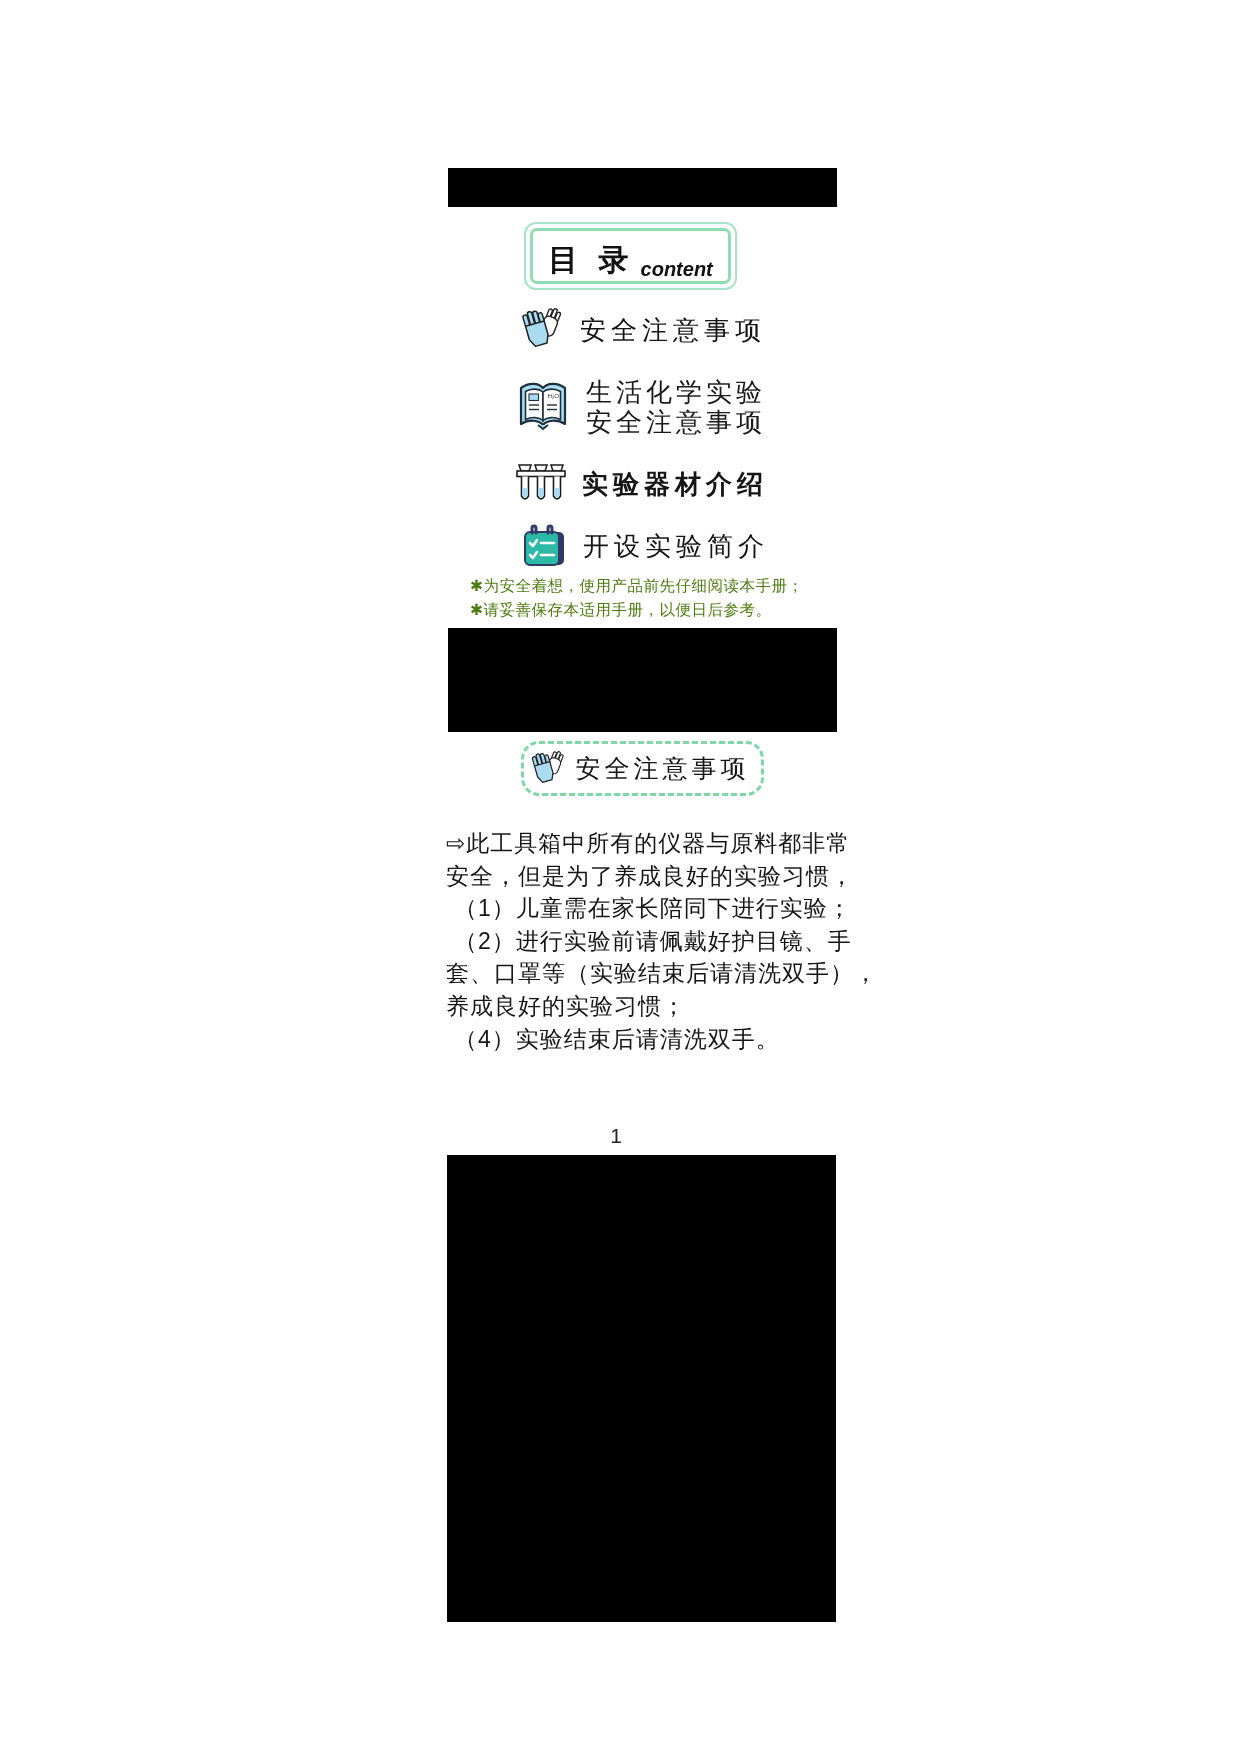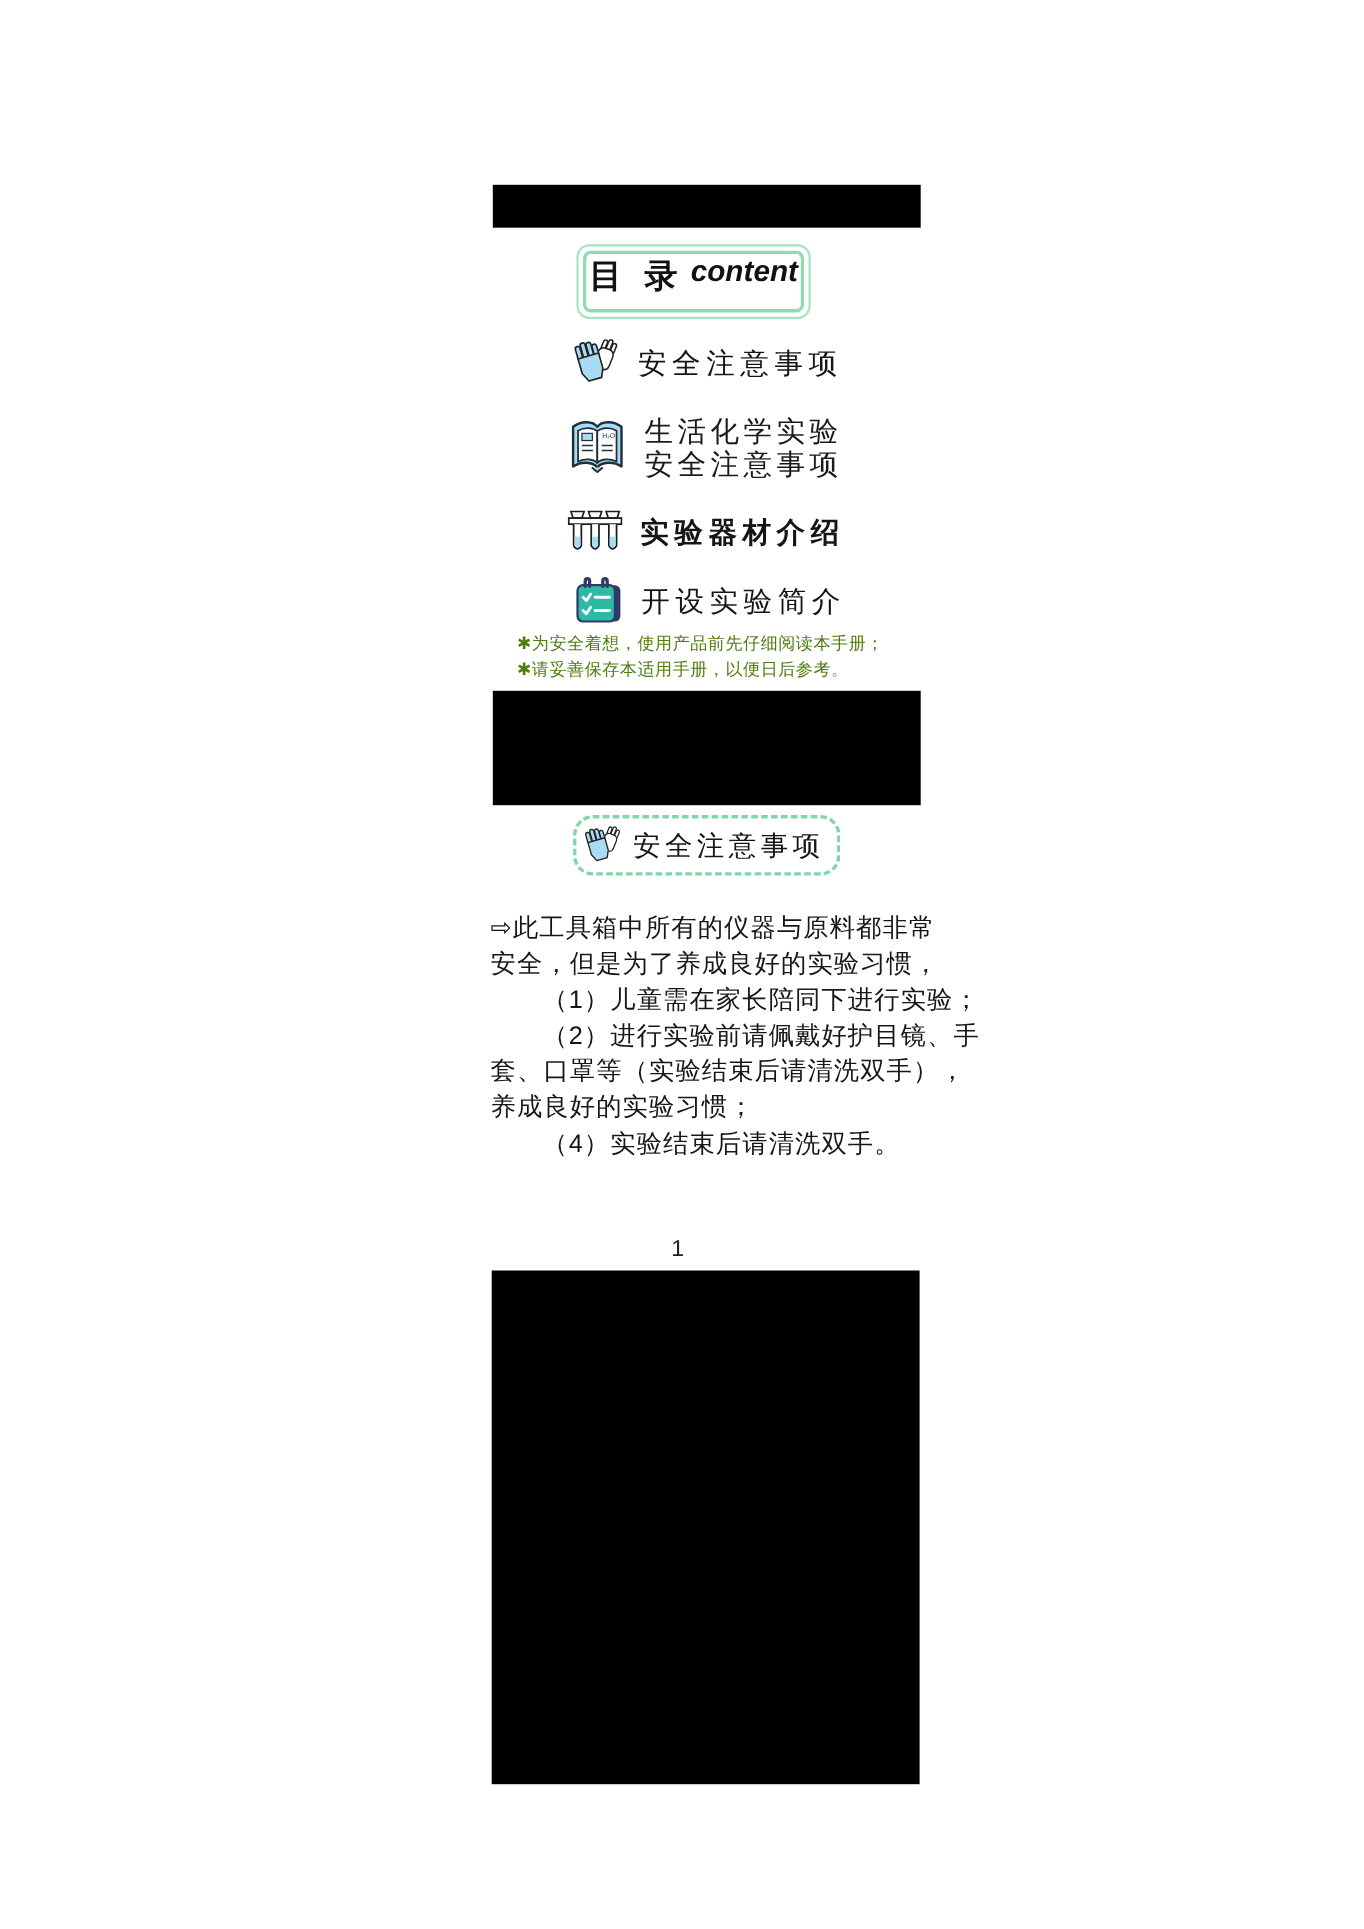--- a/index.html
+++ b/index.html
@@ -35,7 +35,7 @@
     border: 3px solid #8fdcb2;
     border-radius: 7px;
     display: flex;
-    align-items: flex-start;
+    align-items: flex-end;
     justify-content: center;
     gap: 6px;
   }

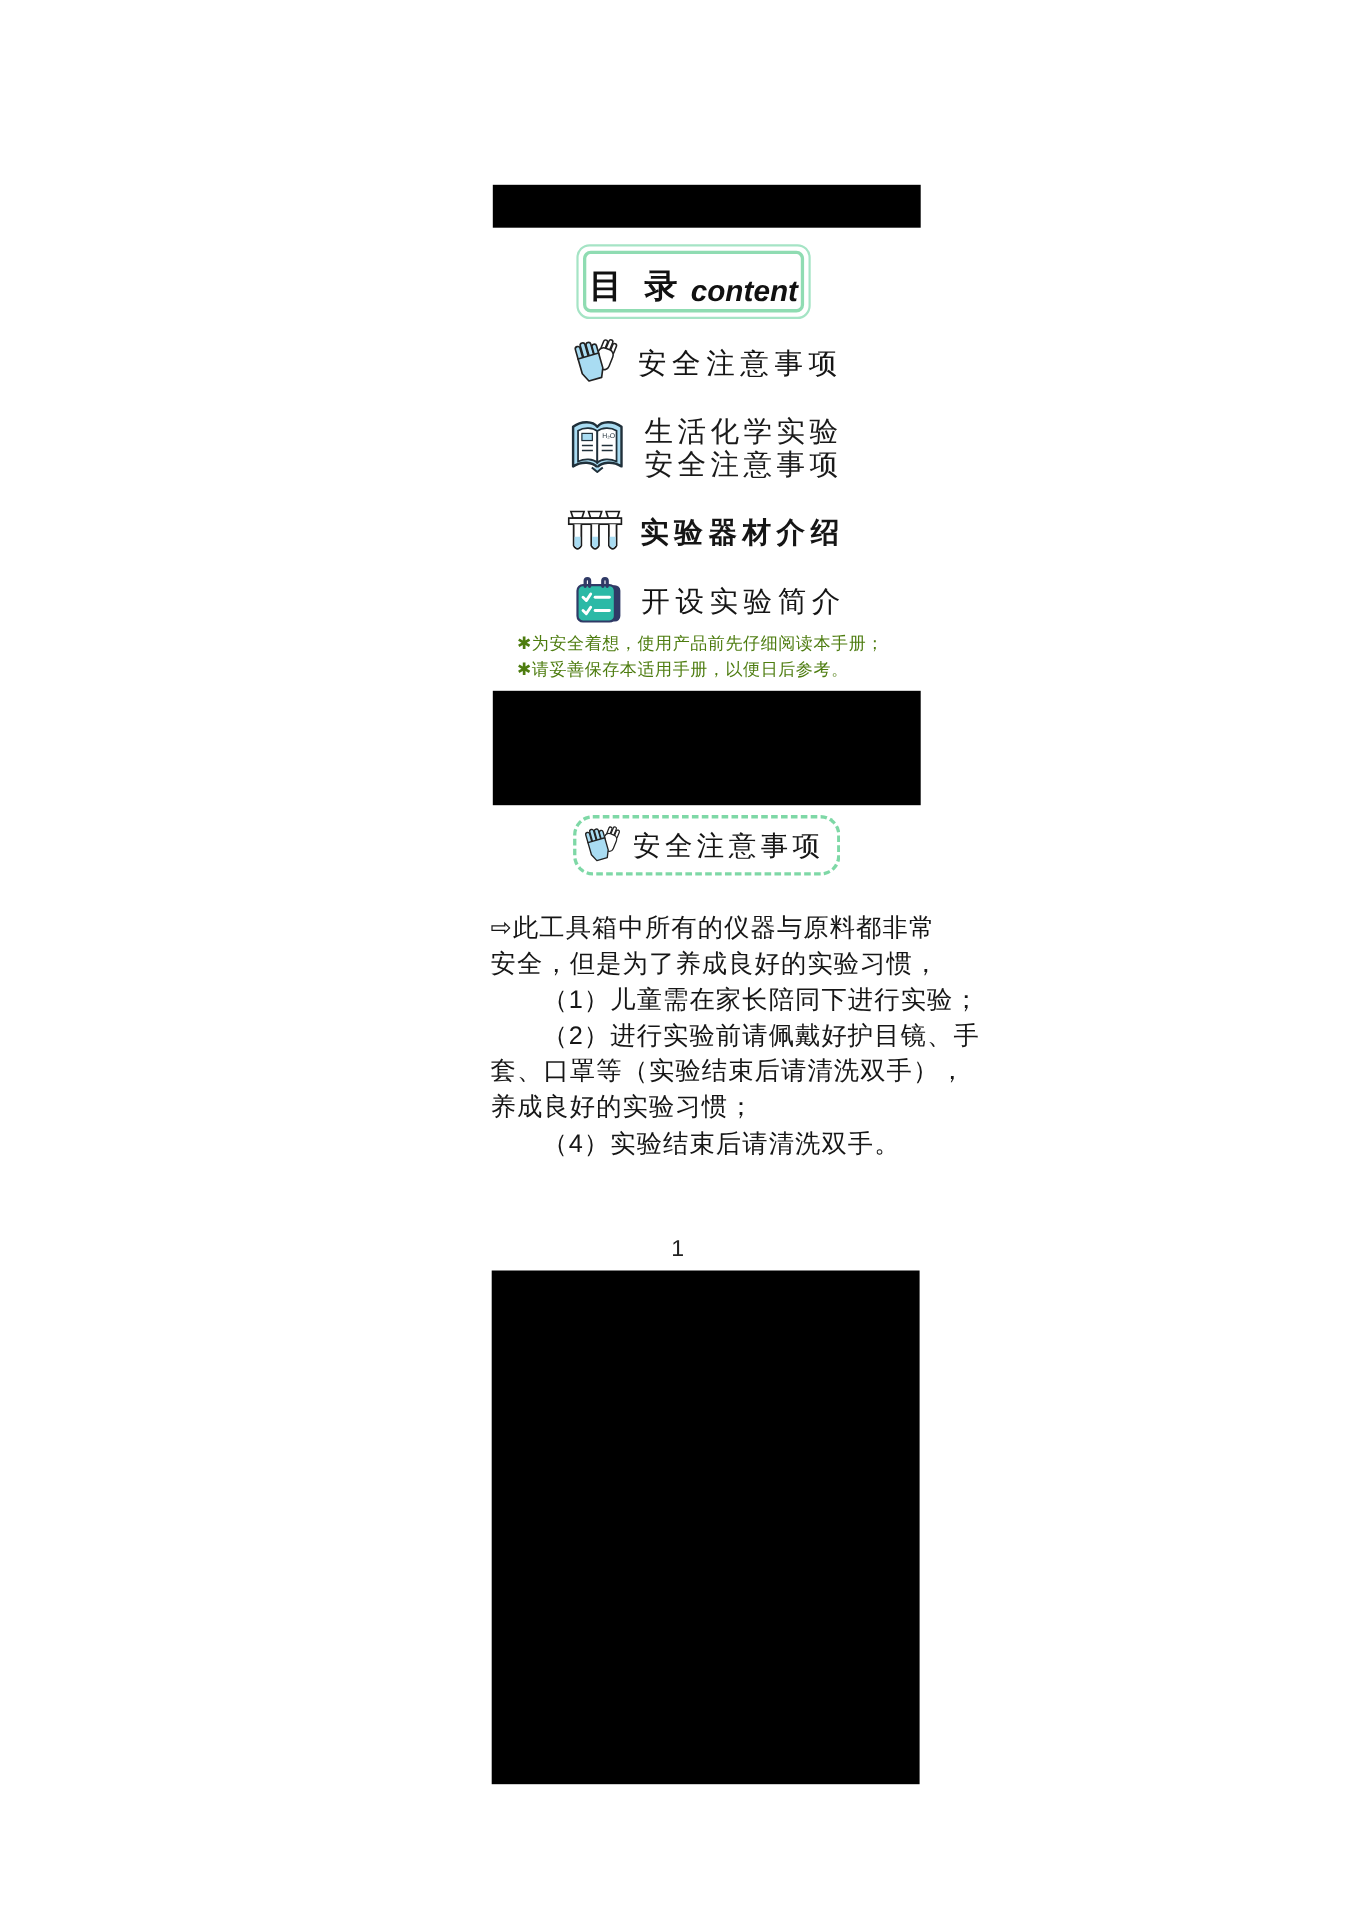--- a/index.html
+++ b/index.html
@@ -46,7 +46,7 @@
     color: #111;
   }
   .toc-title-en {
-    font-size: 27px;
+    font-size: 20px;
     font-weight: bold;
     font-style: italic;
     color: #111;

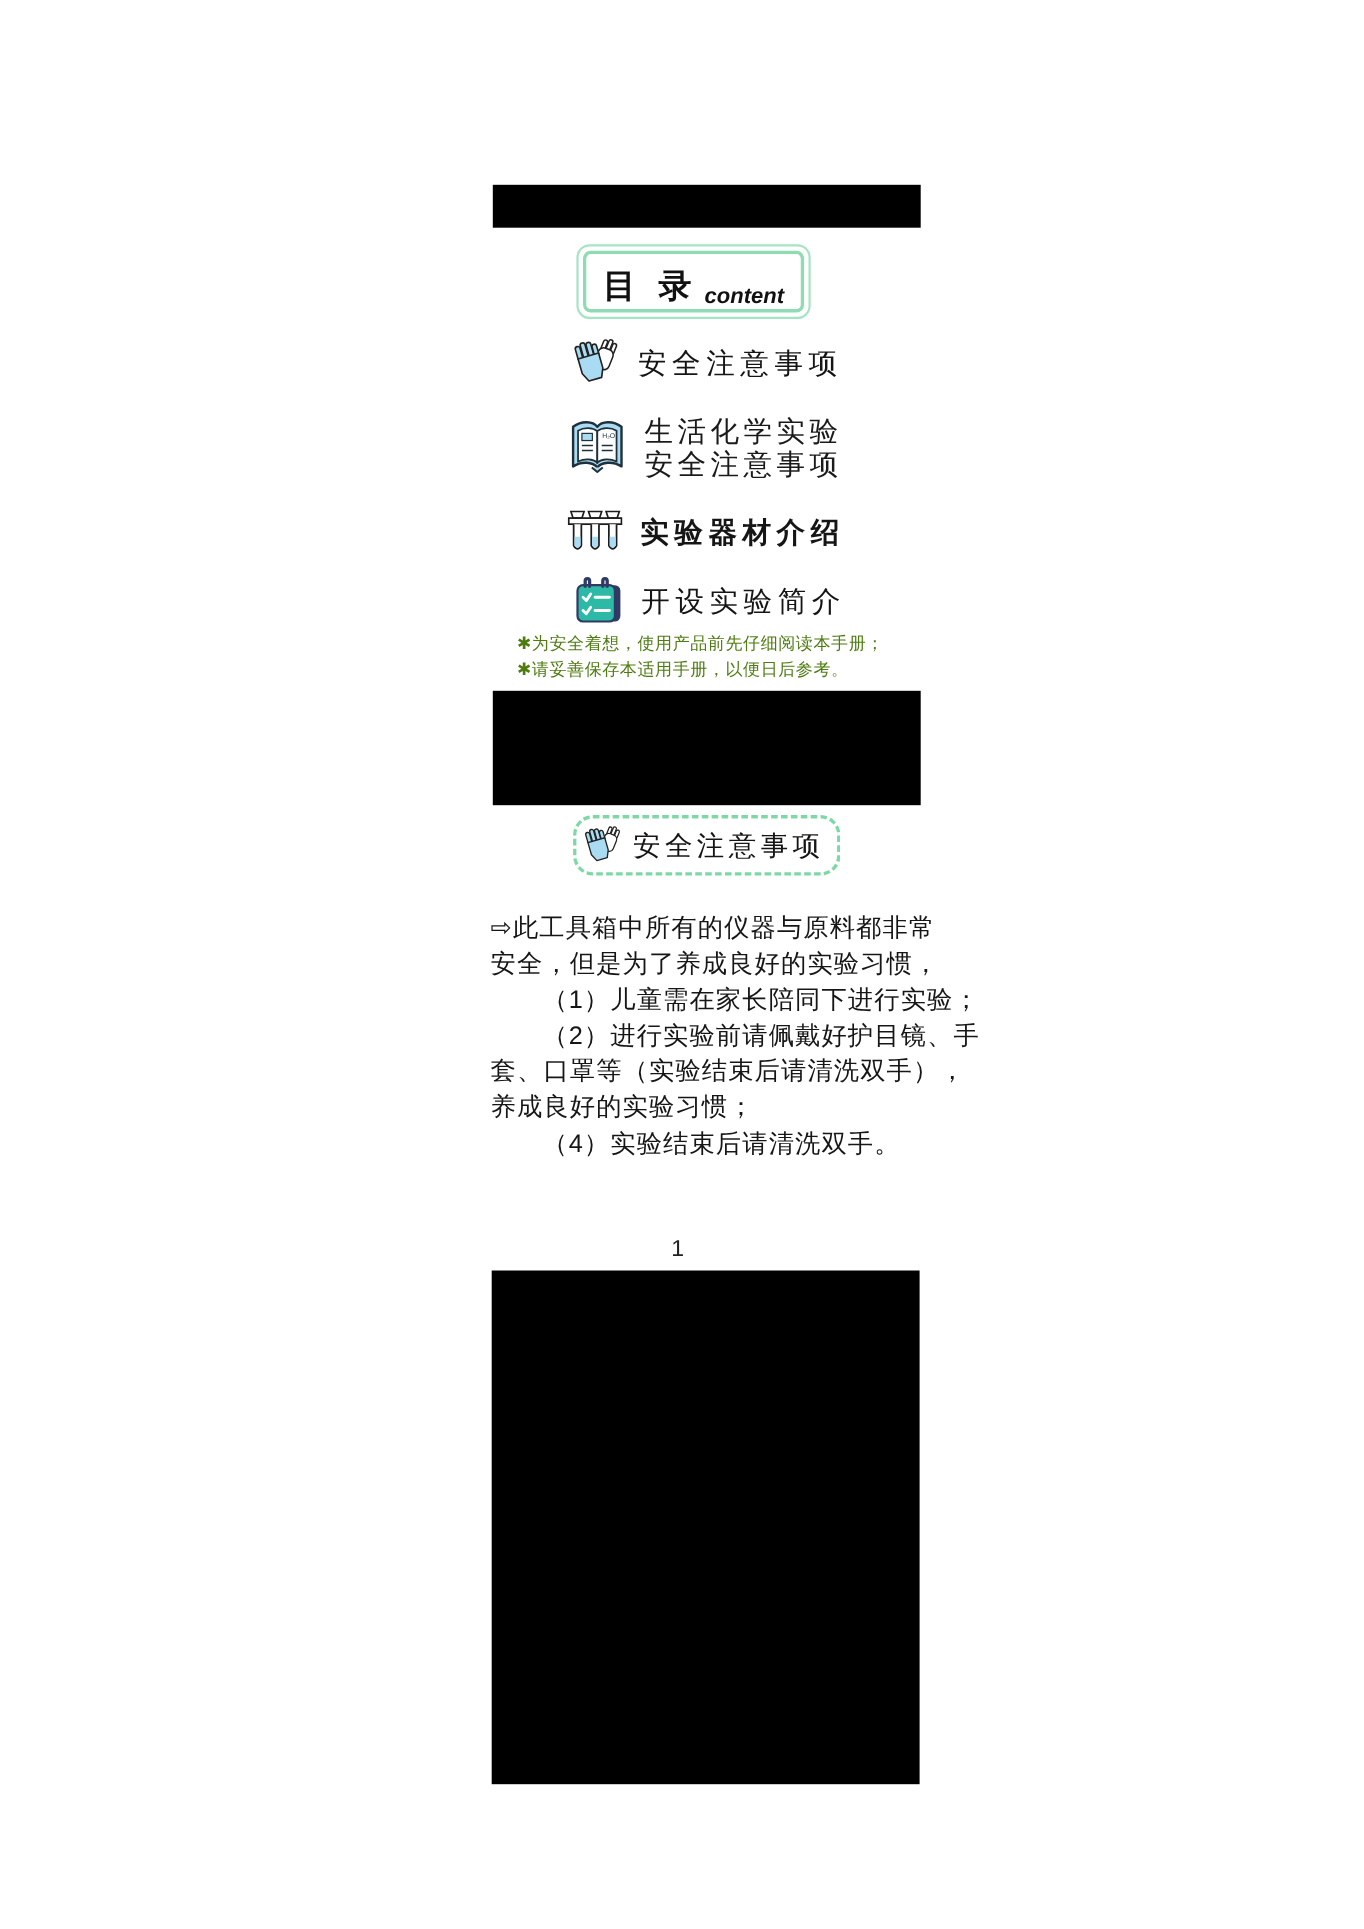--- a/index.html
+++ b/index.html
@@ -116,7 +116,7 @@
     color: #161616;
     white-space: nowrap;
   }
-  .safety-body .bline.indent { padding-left: 8px; margin-left: 39px; }
+  .safety-body .bline.indent { padding-left: 8px; }
 
   .page-number {
     position: absolute;

